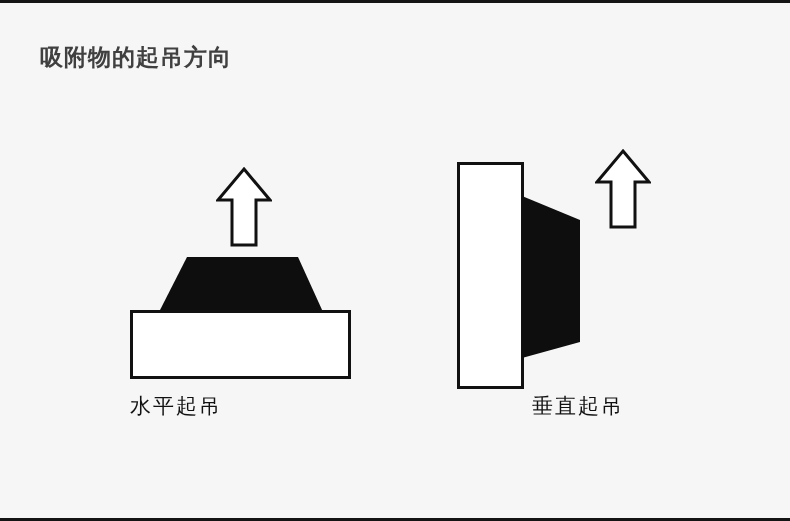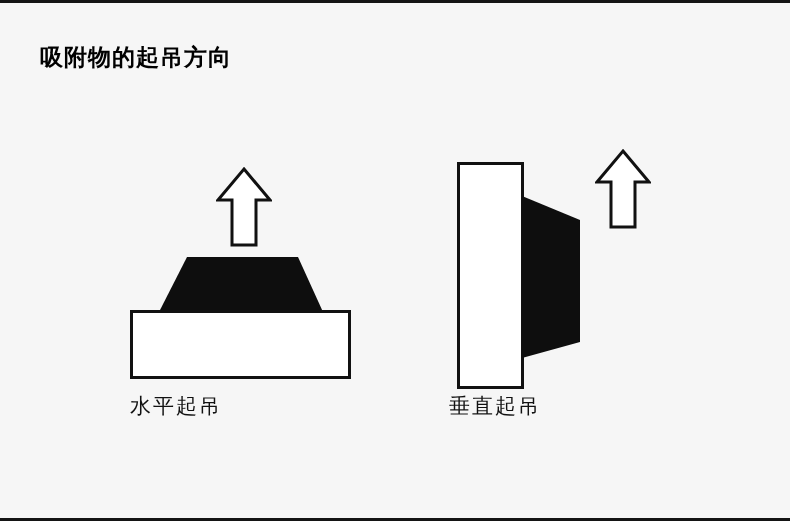--- a/index.html
+++ b/index.html
@@ -34,7 +34,7 @@
     font-size: 23px;
     font-weight: 700;
     letter-spacing: 1px;
-    color: #000000;
+    color: #404040;
   }
 
   .abs { position: absolute; }

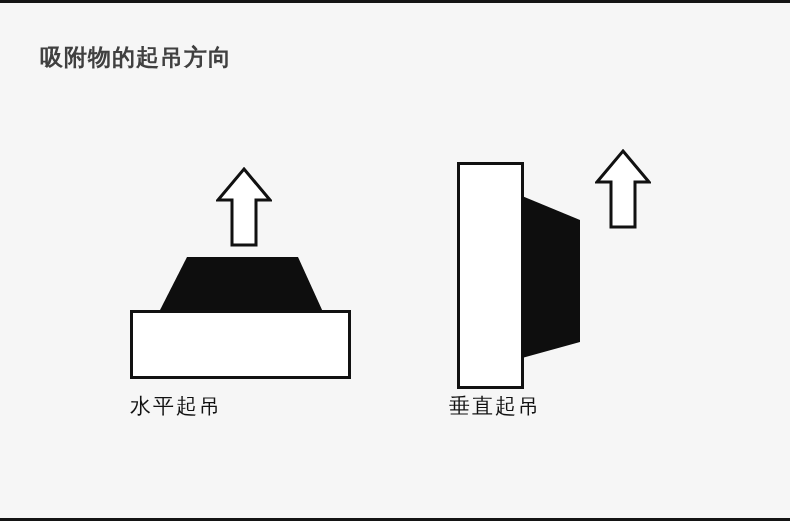--- a/index.html
+++ b/index.html
@@ -66,8 +66,8 @@
   .magnet-right { left: 522px; top: 196px; width: 58px; height: 162px; }
   .arrow-right  { left: 595px; top: 148px; width: 56px; height: 82px; }
   .label-right {
-    left: 449px; top: 392px; width: 220px;
-    text-align: left;
+    left: 468px; top: 392px; width: 220px;
+    text-align: center;
     font-size: 21px;
     font-weight: 400;
     letter-spacing: 2px;

